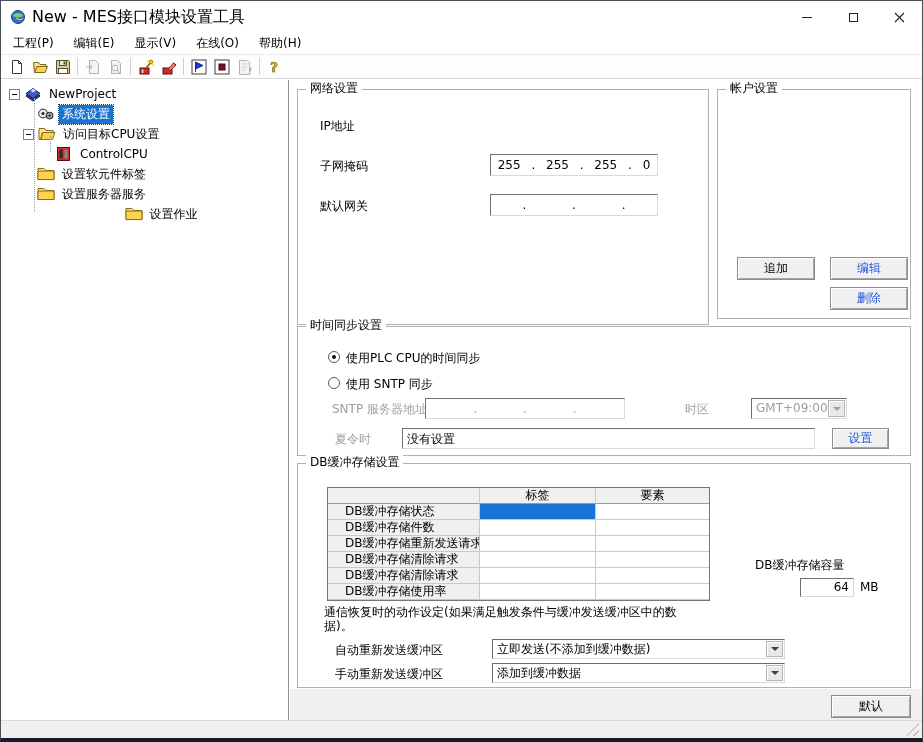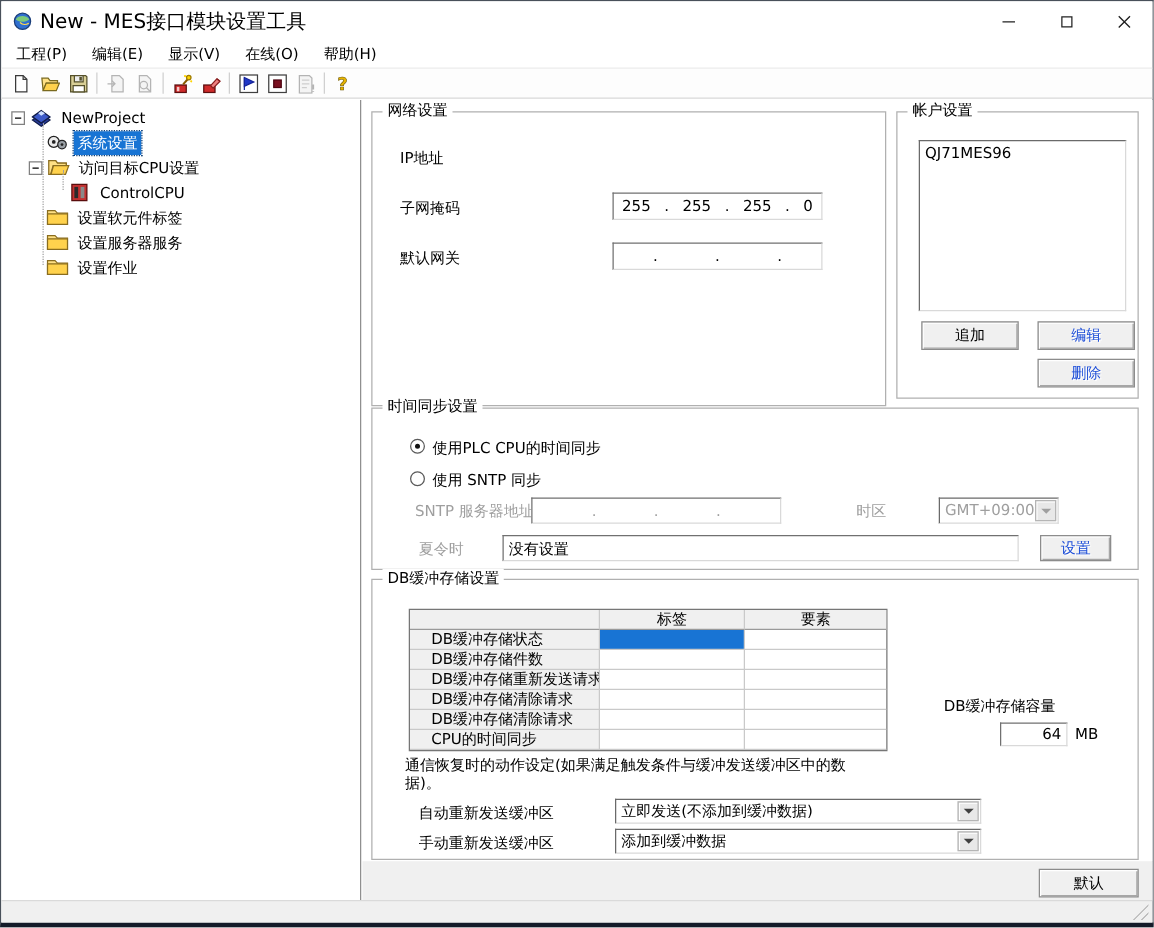--- a/index.html
+++ b/index.html
@@ -280,9 +280,6 @@
 
     <div class="group" style="left:427px;top:9px;width:194px;height:230px;">
       <span class="legend">帐户设置</span>
-      <div class="listbox" style="left:17px;top:22px;width:166px;height:137px;">
-        <div>QJ71MES96</div>
-      </div>
       <div class="btn" style="left:19px;top:167px;width:78px;height:23px;">追加</div>
       <div class="btn disabled" style="left:112px;top:167px;width:78px;height:23px;">编辑</div>
       <div class="btn disabled" style="left:112px;top:197px;width:78px;height:23px;">删除</div>

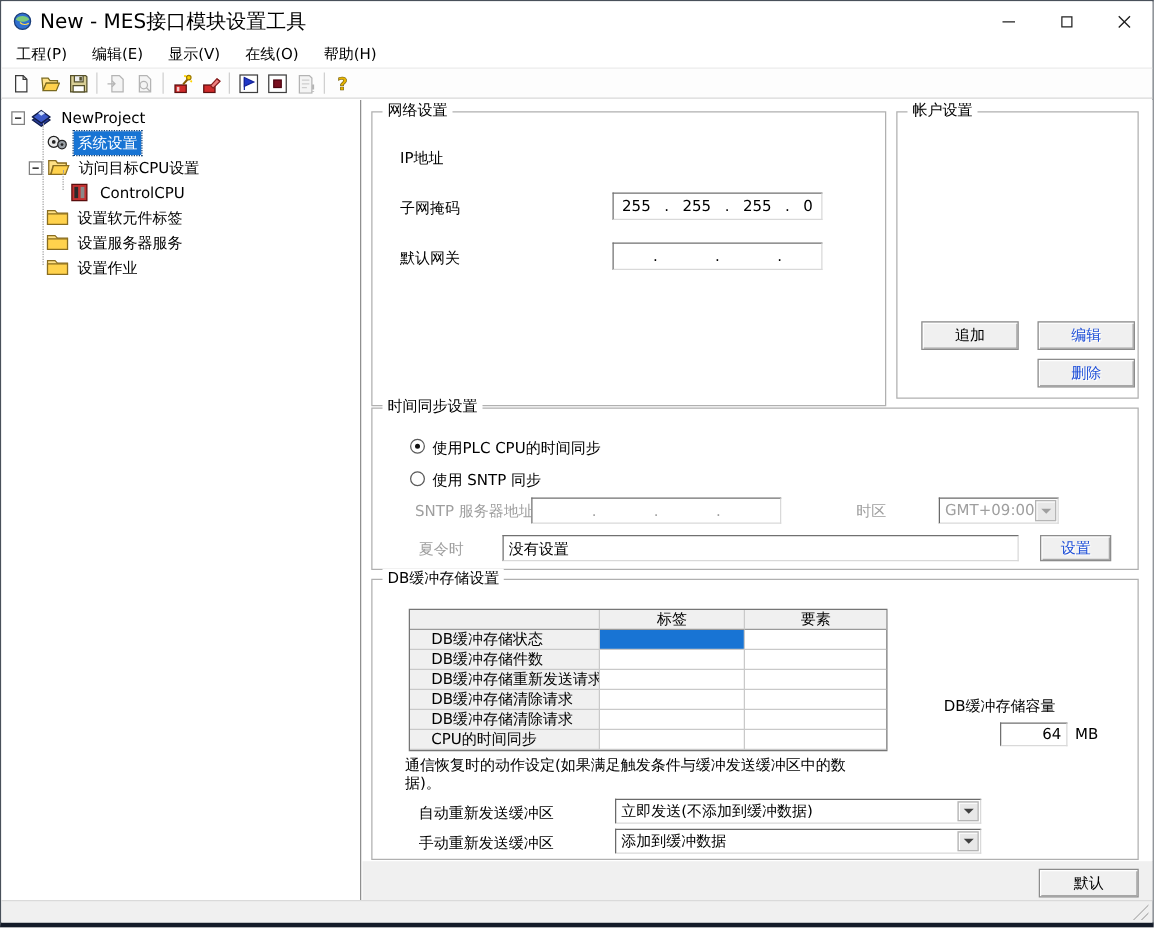--- a/index.html
+++ b/index.html
@@ -257,7 +257,7 @@
           </svg>
         <span class="tlabel">设置服务器服务</span>
       </div>
-      <div class="trow" style="padding-left:36px;">
+      <div class="trow" style="padding-left:36px;justify-content:center;">
         <svg class="ticon" width="18" height="14" viewBox="0 0 18 14">
           <path d="M1 1.5h6l2 2h8v9H1z" fill="#ffe084" stroke="#8a6d1f"></path>
           <path d="M1 4h16v8.5H1z" fill="#ffd24d" stroke="#8a6d1f"></path>

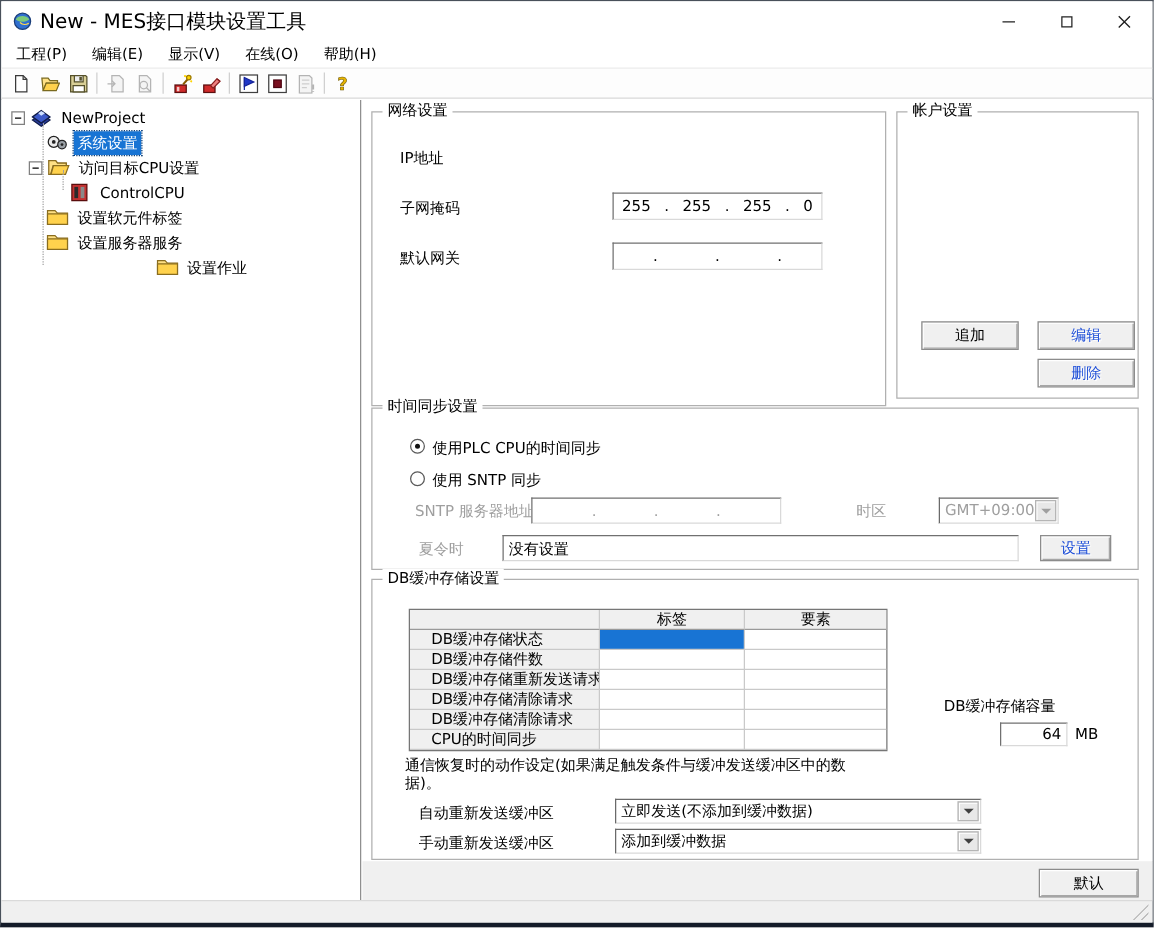--- a/index.html
+++ b/index.html
@@ -340,7 +340,7 @@
           <div class="tc c2"></div>
         </div>
         <div class="trowt">
-          <div class="tc c0">CPU的时间同步</div>
+          <div class="tc c0">DB缓冲存储使用率</div>
           <div class="tc c1"></div>
           <div class="tc c2"></div>
         </div>

